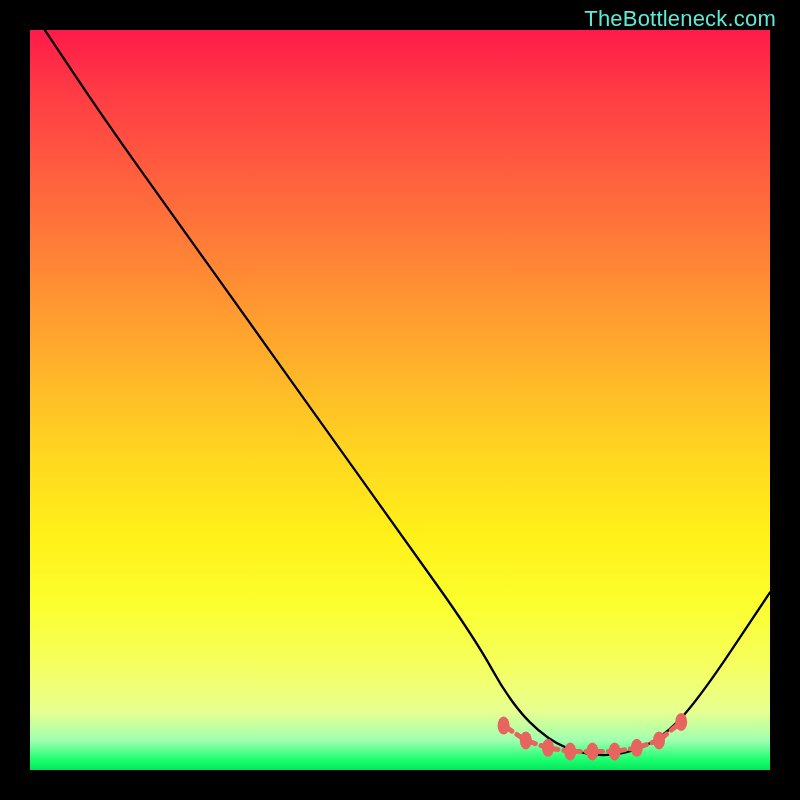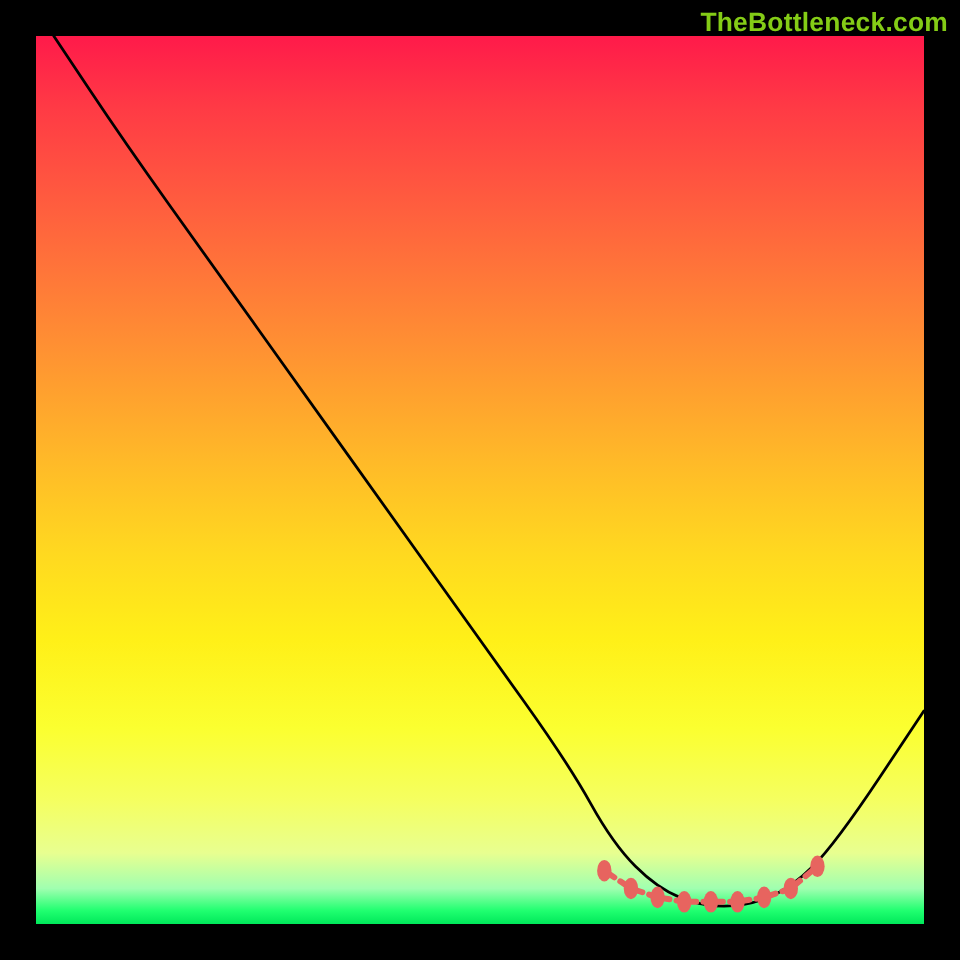--- a/index.html
+++ b/index.html
@@ -14,10 +14,10 @@
   .watermark {
     position: absolute;
     top: 6px;
-    right: 10px;
-    color: #84cc16;
+    right: 24px;
+    color: #5eead4;
     font-size: 22px;
-    font-weight: 700;
+    font-weight: 400;
     letter-spacing: 0.2px;
     z-index: 10;
   }

